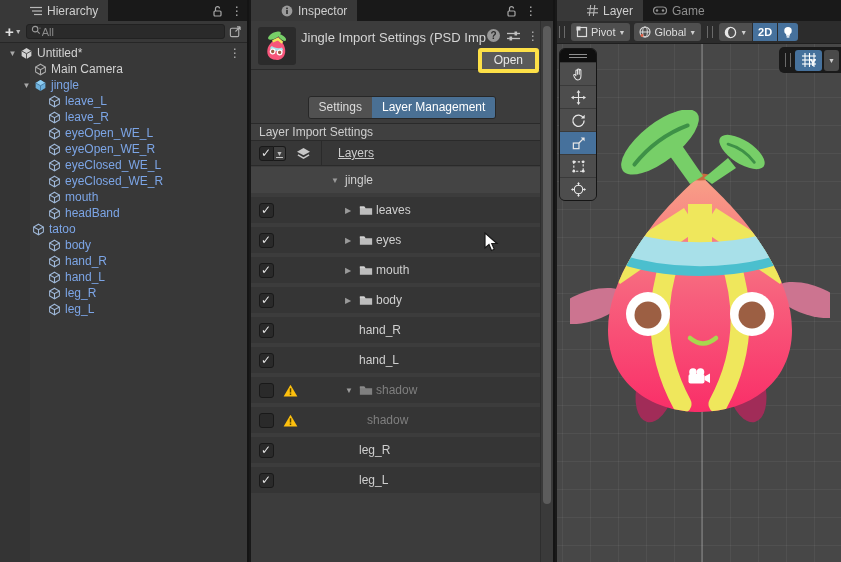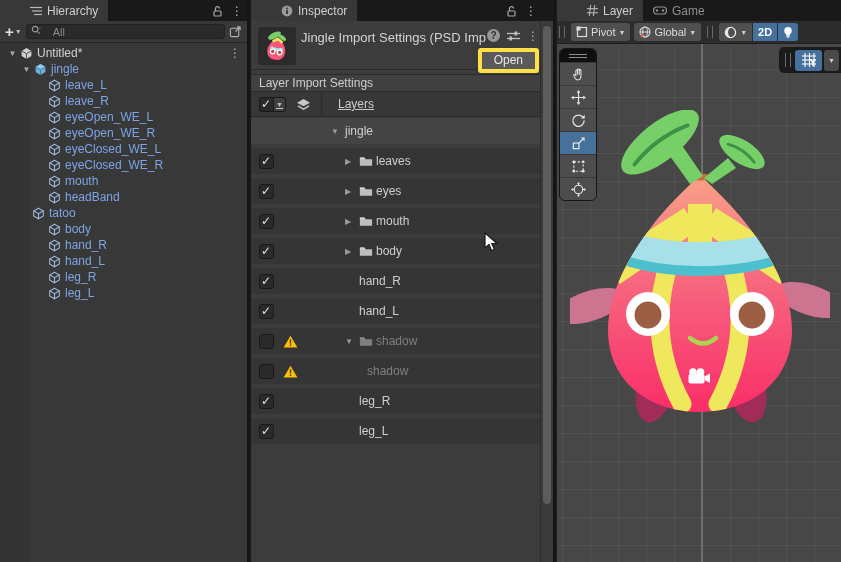--- a/index.html
+++ b/index.html
@@ -23,7 +23,7 @@
   #h-toolbar { height:22px; background:#383838; border-bottom:1px solid #262626; display:flex; align-items:center; padding:0 5px; gap:4px; }
   #h-plus { color:#e0e0e0; font-size:15px; font-weight:bold; line-height:1; display:flex; align-items:center; }
   #h-plus .dd { font-size:7px; color:#bdbdbd; margin-left:1px; }
-  #h-search { flex:1; height:15px; background:#2a2a2a; border:1px solid #212121; border-radius:3px; display:flex; padding:0 4px; gap:11px; }
+  #h-search { flex:1; height:15px; background:#2a2a2a; border:1px solid #212121; border-radius:3px; display:flex; padding:0 4px; gap:0; }
   #h-search input { background:transparent; border:none; outline:none; color:#bdbdbd; font-size:11px; width:100%; font-family:inherit; }
   #h-search input::placeholder { color:#8b8b8b; }
   #h-tree { position:relative; padding-top:2px; }

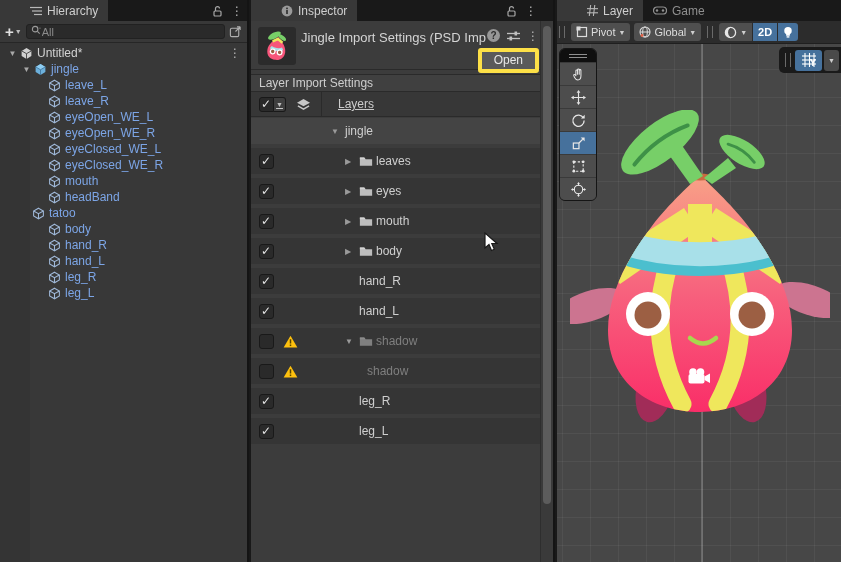--- a/index.html
+++ b/index.html
@@ -153,6 +153,16 @@
         </span>
         <span class="h-lb">Untitled*</span>
         <span class="row-kebab">⋮</span>
+      </div>
+      <div class="h-row" style="padding-left: 20px;">
+        <span class="tri"></span>
+        <span class="h-ic">
+          <svg width="13" height="13" viewBox="0 0 16 16">
+            <path d="M8 1.5 14 5v6L8 14.5 2 11V5z" fill="none" stroke="#adadad" stroke-width="1.3"></path>
+            <path d="M2 5l6 3.3L14 5M8 8.3v6.2" fill="none" stroke="#adadad" stroke-width="1.3"></path>
+          </svg>
+        </span>
+        <span class="h-lb">Main Camera</span>
       </div>
       <div class="h-row" style="padding-left: 20px;">
         <span class="tri">▼</span>

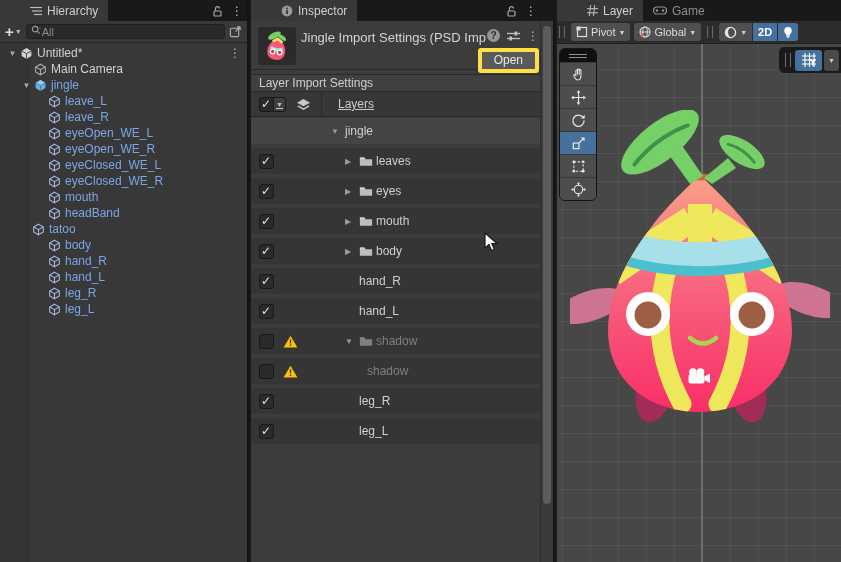--- a/index.html
+++ b/index.html
@@ -375,6 +375,10 @@
     <button id="open-btn">Open</button>
   </div>
 
+  <div id="insp-tabs">
+    <div class="seg off">Settings</div>
+    <div class="seg on">Layer Management</div>
+  </div>
 
 
   <div id="lis-header">Layer Import Settings</div>

